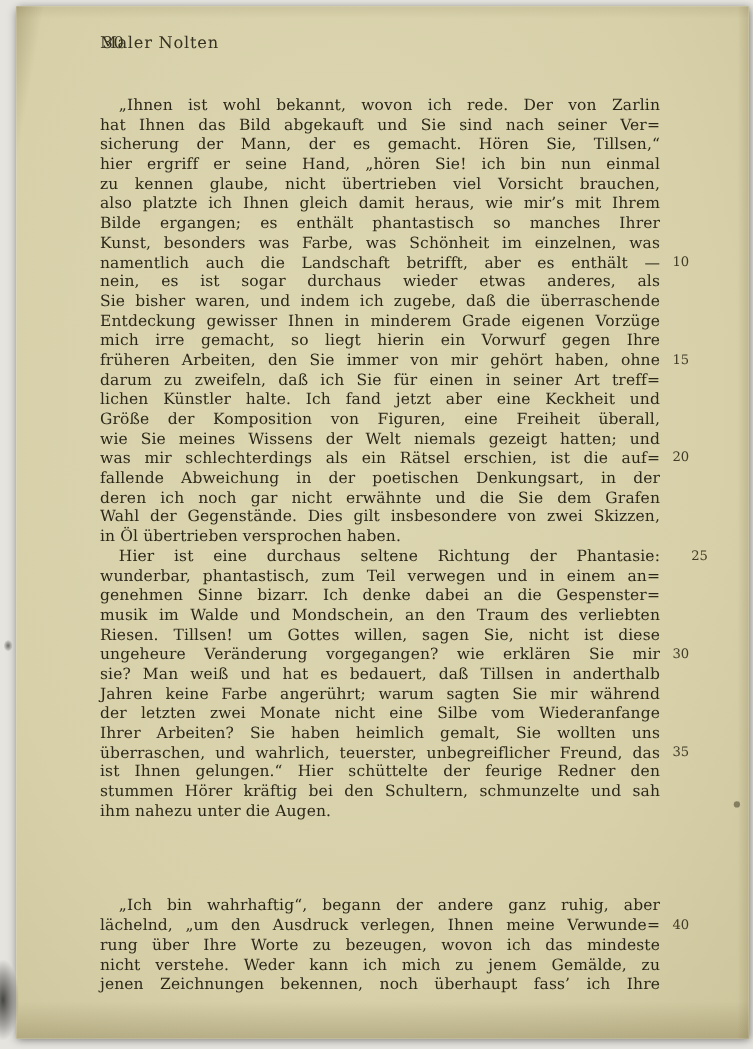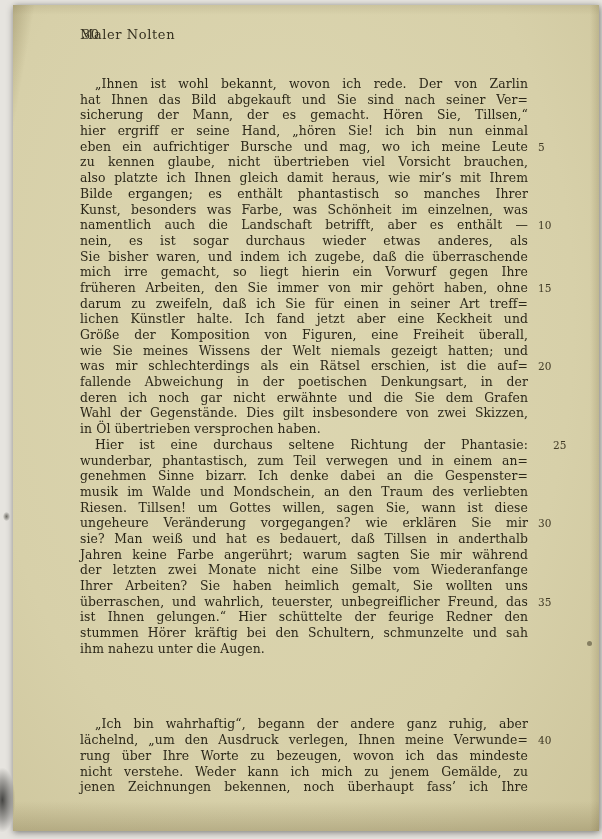--- a/index.html
+++ b/index.html
@@ -131,7 +131,6 @@
         <div class="line">hat Ihnen das Bild abgekauft und Sie sind nach seiner Ver=</div>
         <div class="line">sicherung der Mann, der es gemacht. Hören Sie, Tillsen,“</div>
         <div class="line">hier ergriff er seine Hand, „hören Sie! ich bin nun einmal</div>
-        <div class="line">eben ein aufrichtiger Bursche und mag, wo ich meine Leute<span class="margin-num">5</span></div>
         <div class="line">zu kennen glaube, nicht übertrieben viel Vorsicht brauchen,</div>
         <div class="line">also platzte ich Ihnen gleich damit heraus, wie mir’s mit Ihrem</div>
         <div class="line">Bilde ergangen; es enthält phantastisch so manches Ihrer</div>

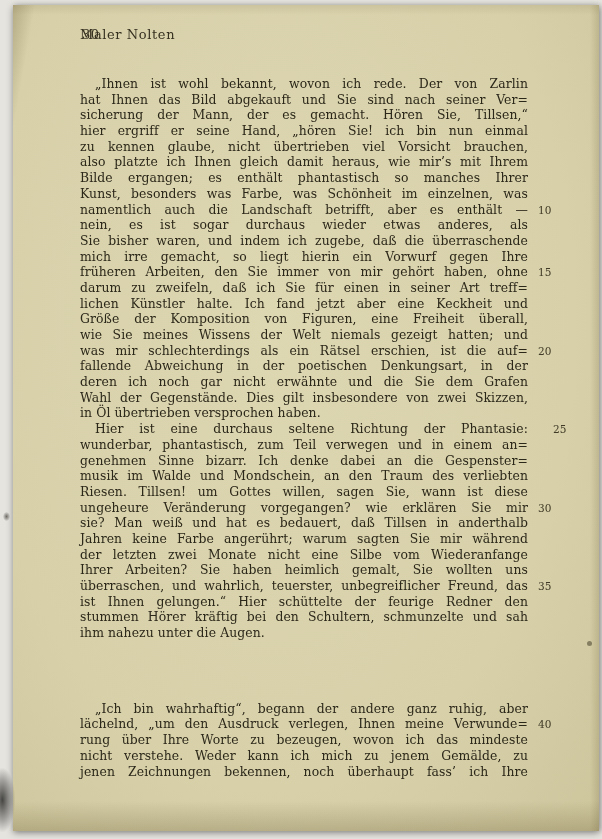--- a/index.html
+++ b/index.html
@@ -138,6 +138,7 @@
         <div class="line">namentlich auch die Landschaft betrifft, aber es enthält —<span class="margin-num">10</span></div>
         <div class="line">nein, es ist sogar durchaus wieder etwas anderes, als</div>
         <div class="line">Sie bisher waren, und indem ich zugebe, daß die überraschende</div>
+        <div class="line">Entdeckung gewisser Ihnen in minderem Grade eigenen Vorzüge</div>
         <div class="line">mich irre gemacht, so liegt hierin ein Vorwurf gegen Ihre</div>
         <div class="line">früheren Arbeiten, den Sie immer von mir gehört haben, ohne<span class="margin-num">15</span></div>
         <div class="line">darum zu zweifeln, daß ich Sie für einen in seiner Art treff=</div>

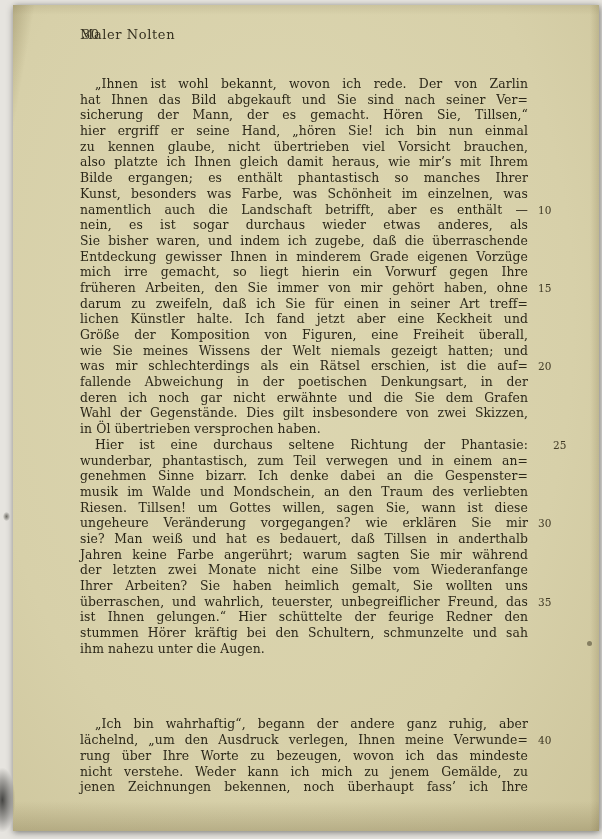--- a/index.html
+++ b/index.html
@@ -154,7 +154,7 @@
         <div class="line">wunderbar, phantastisch, zum Teil verwegen und in einem an=</div>
         <div class="line">genehmen Sinne bizarr. Ich denke dabei an die Gespenster=</div>
         <div class="line">musik im Walde und Mondschein, an den Traum des verliebten</div>
-        <div class="line">Riesen. Tillsen! um Gottes willen, sagen Sie, wann ist diese</div>
+        <div class="line">Riesen. Tillsen! um Gottes willen, sagen Sie, nicht ist diese</div>
         <div class="line">ungeheure Veränderung vorgegangen? wie erklären Sie mir<span class="margin-num">30</span></div>
         <div class="line">sie? Man weiß und hat es bedauert, daß Tillsen in anderthalb</div>
         <div class="line">Jahren keine Farbe angerührt; warum sagten Sie mir während</div>

